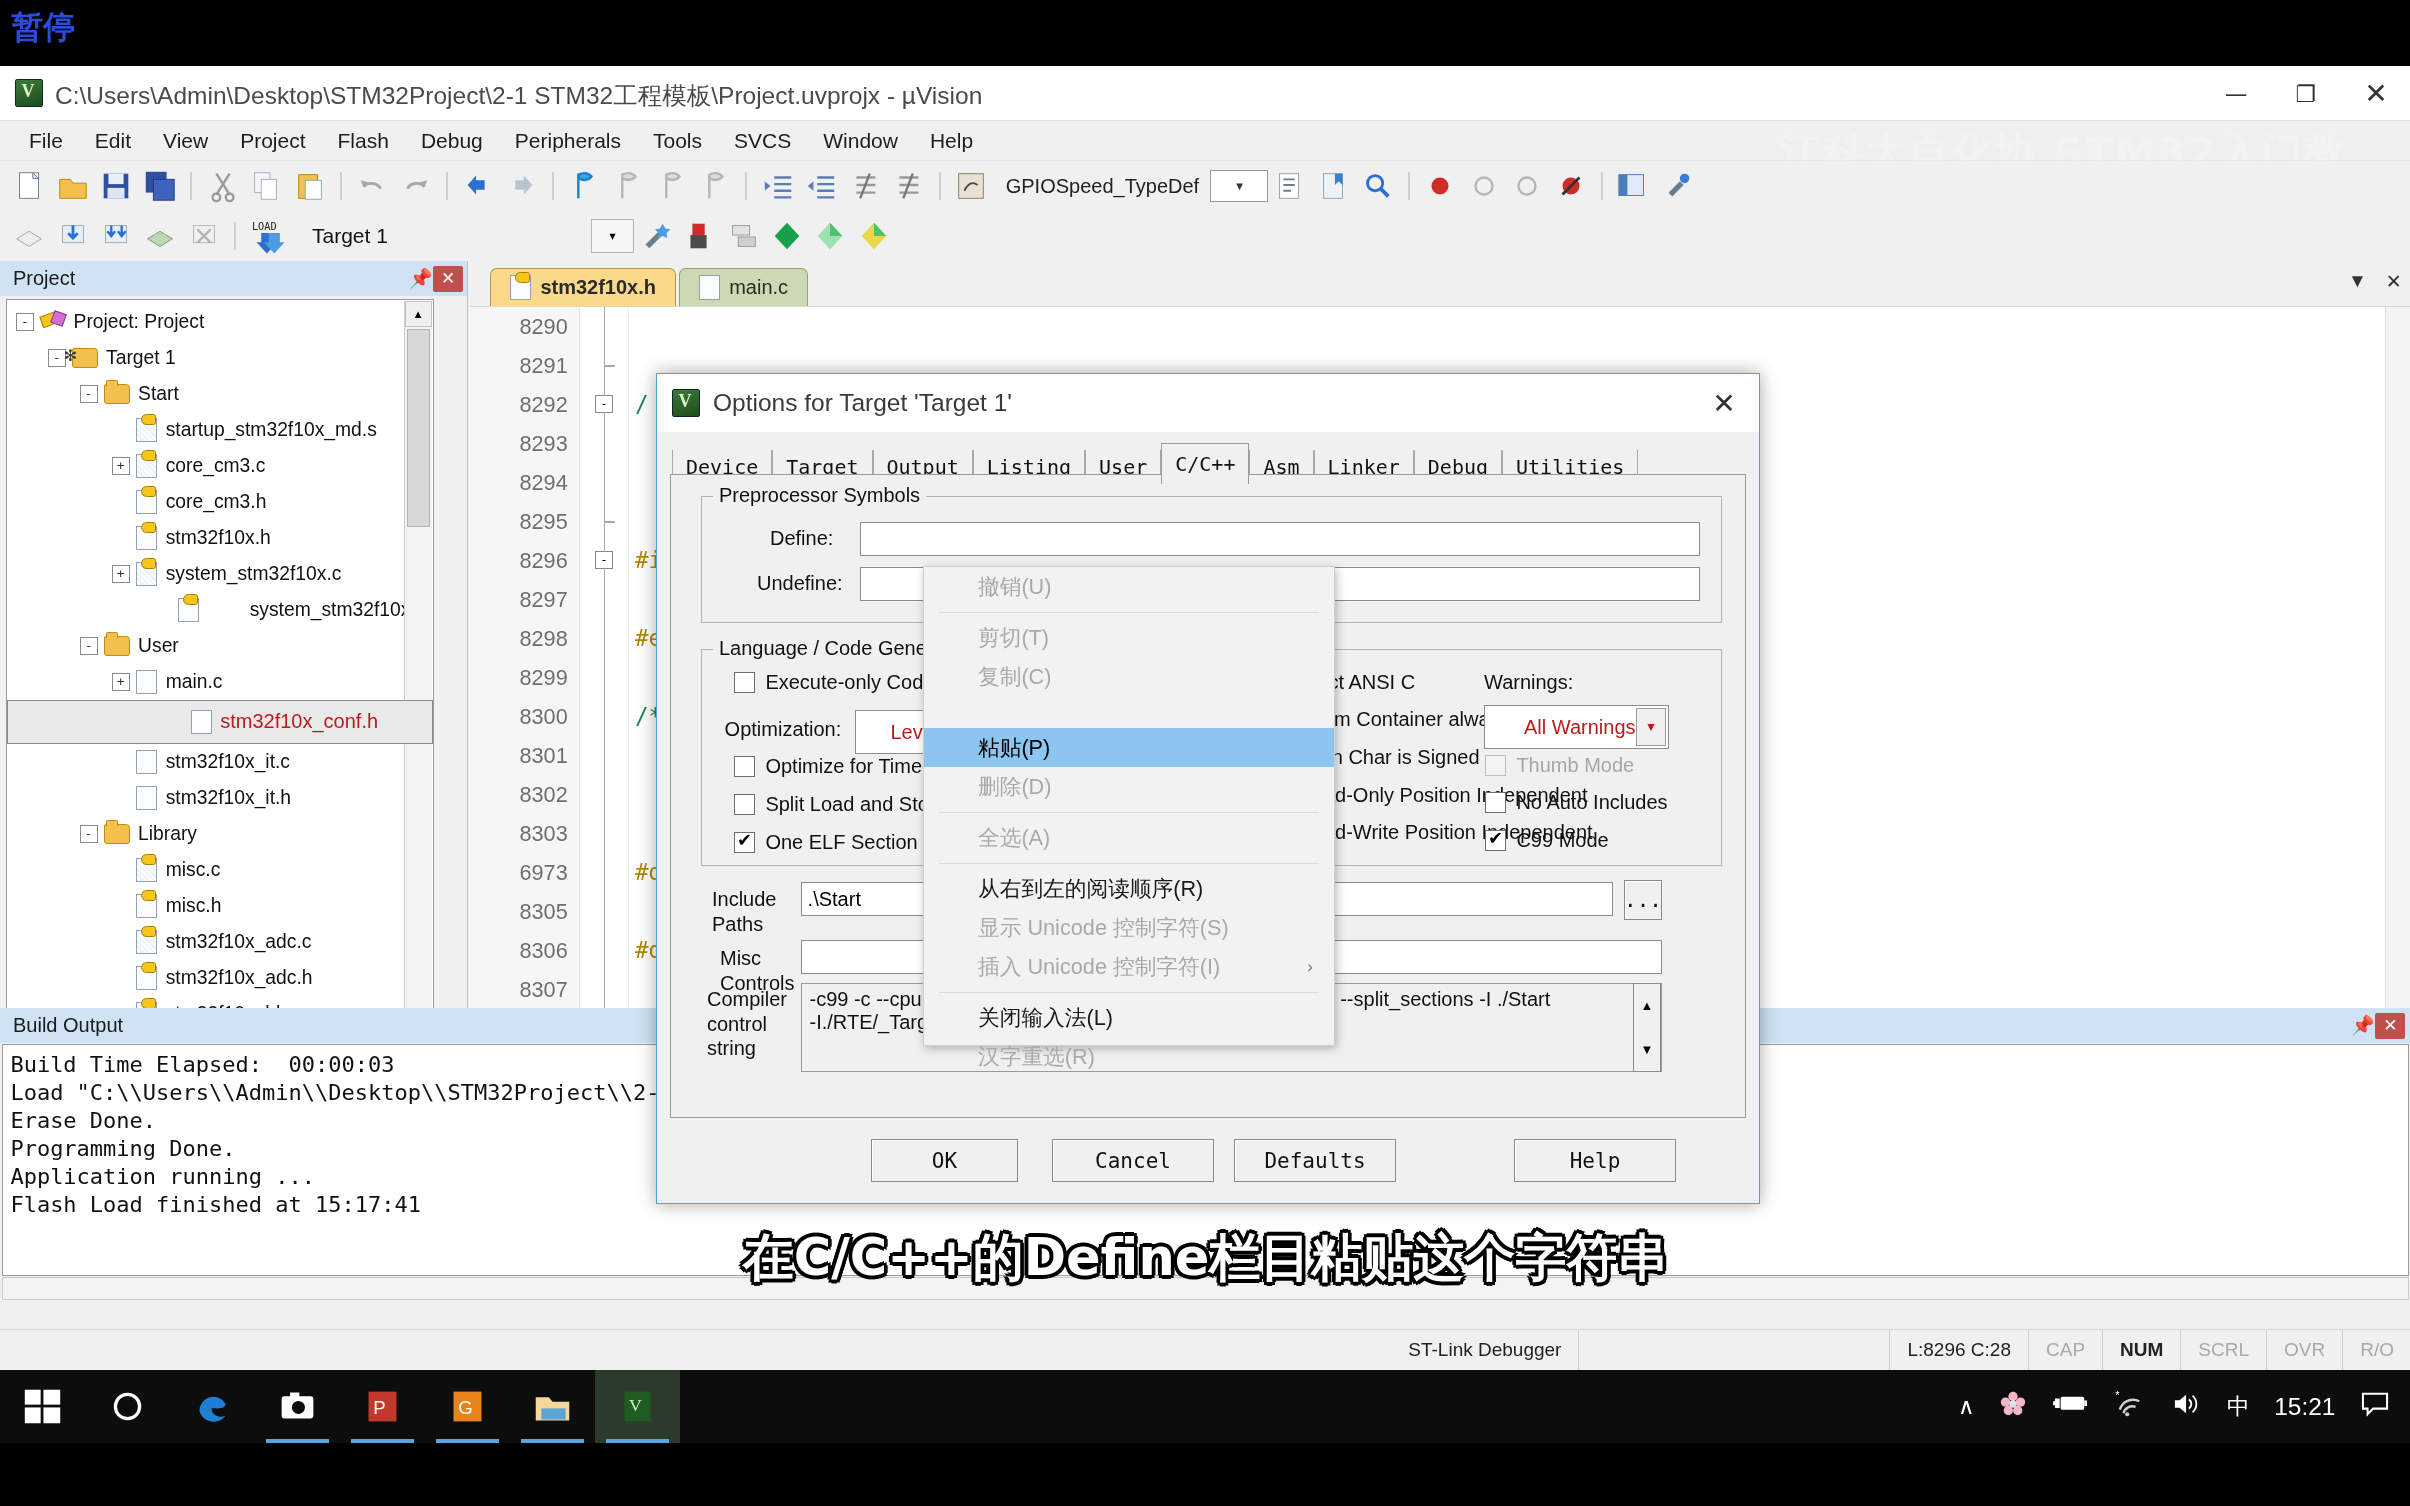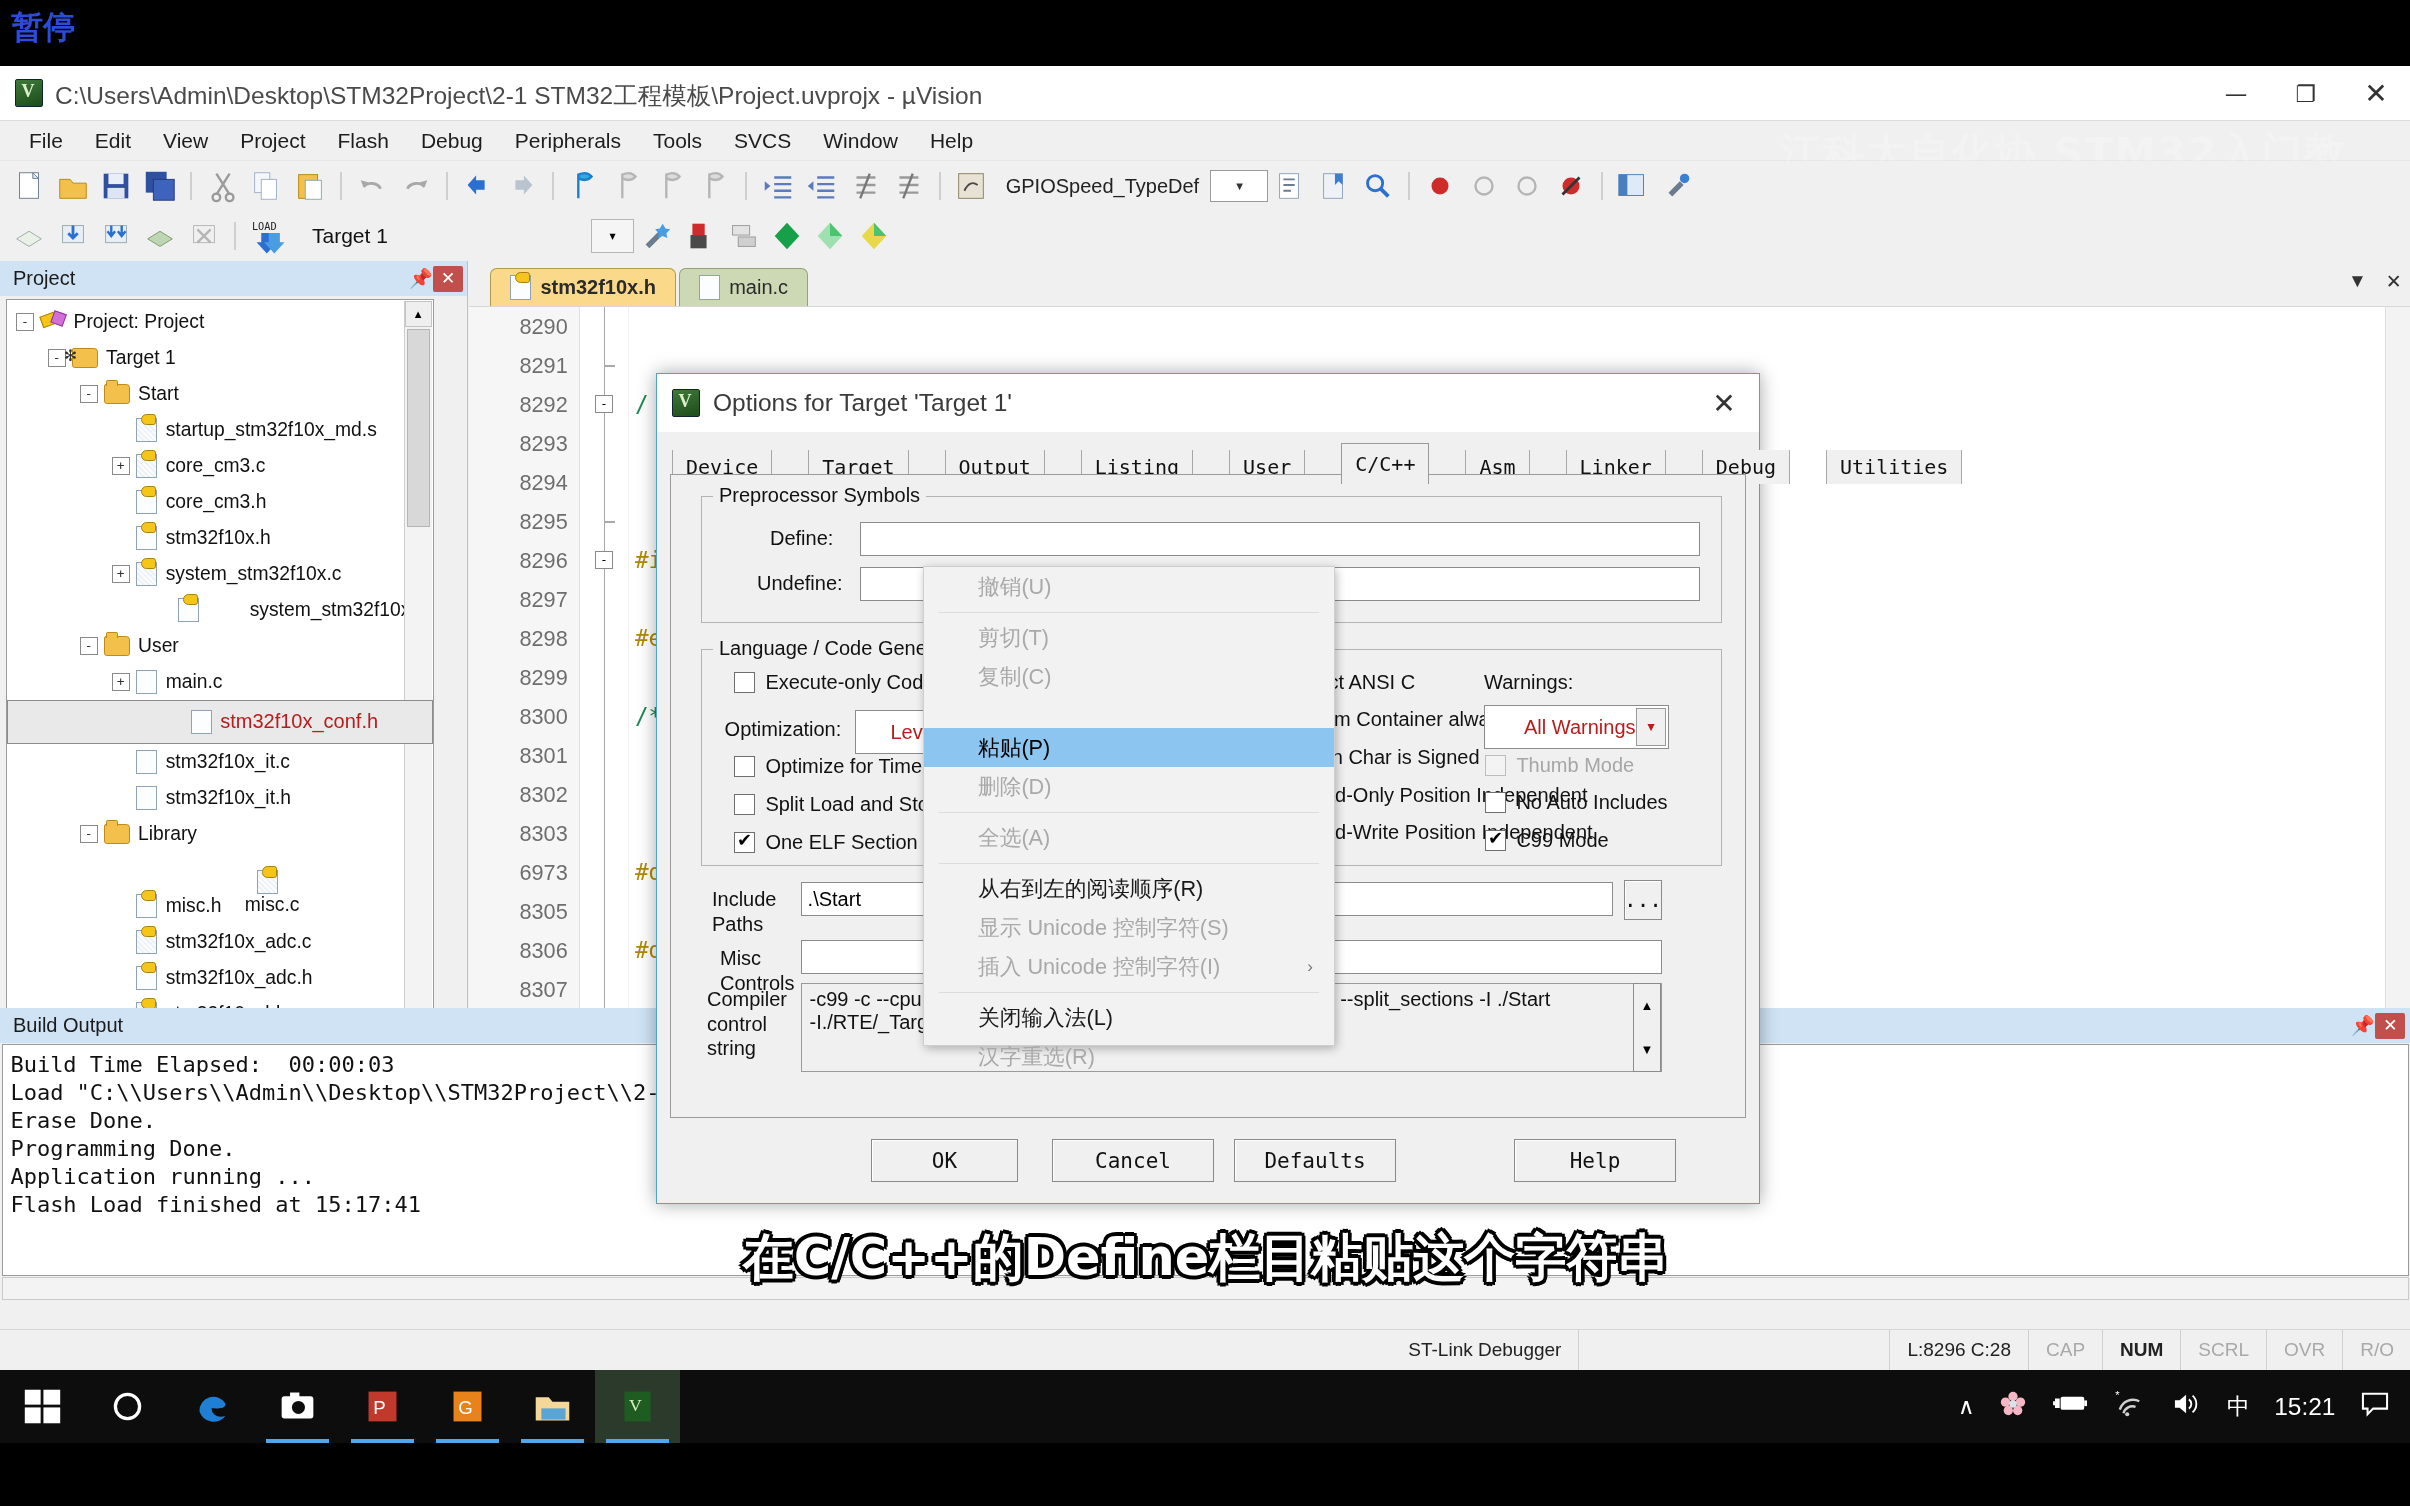--- a/index.html
+++ b/index.html
@@ -201,7 +201,7 @@
   .dlg-title .t { font-size:24.5px; color:#3a3a3a; margin-left:13px; }
   .dlg-x { position:absolute; right:0; top:0; width:70px; height:58px; display:flex;
            align-items:center; justify-content:center; font-size:28px; color:#333; }
-  .dlg-tabs { height:52px; display:flex; align-items:flex-end; padding-left:15px; background:#f0f0f0;gap:36px; }
+  .dlg-tabs { height:52px; display:flex; align-items:flex-end; padding-left:15px; background:#f0f0f0; }
   .dtab { height:34px; padding:0 13px; display:flex; align-items:center; font-size:20px;
           font-family:"DejaVu Sans Mono", monospace; color:#111; background:#f0f0f0;
           border-left:0.9px solid #a8a8a8; border-right:0.9px solid #a8a8a8; }

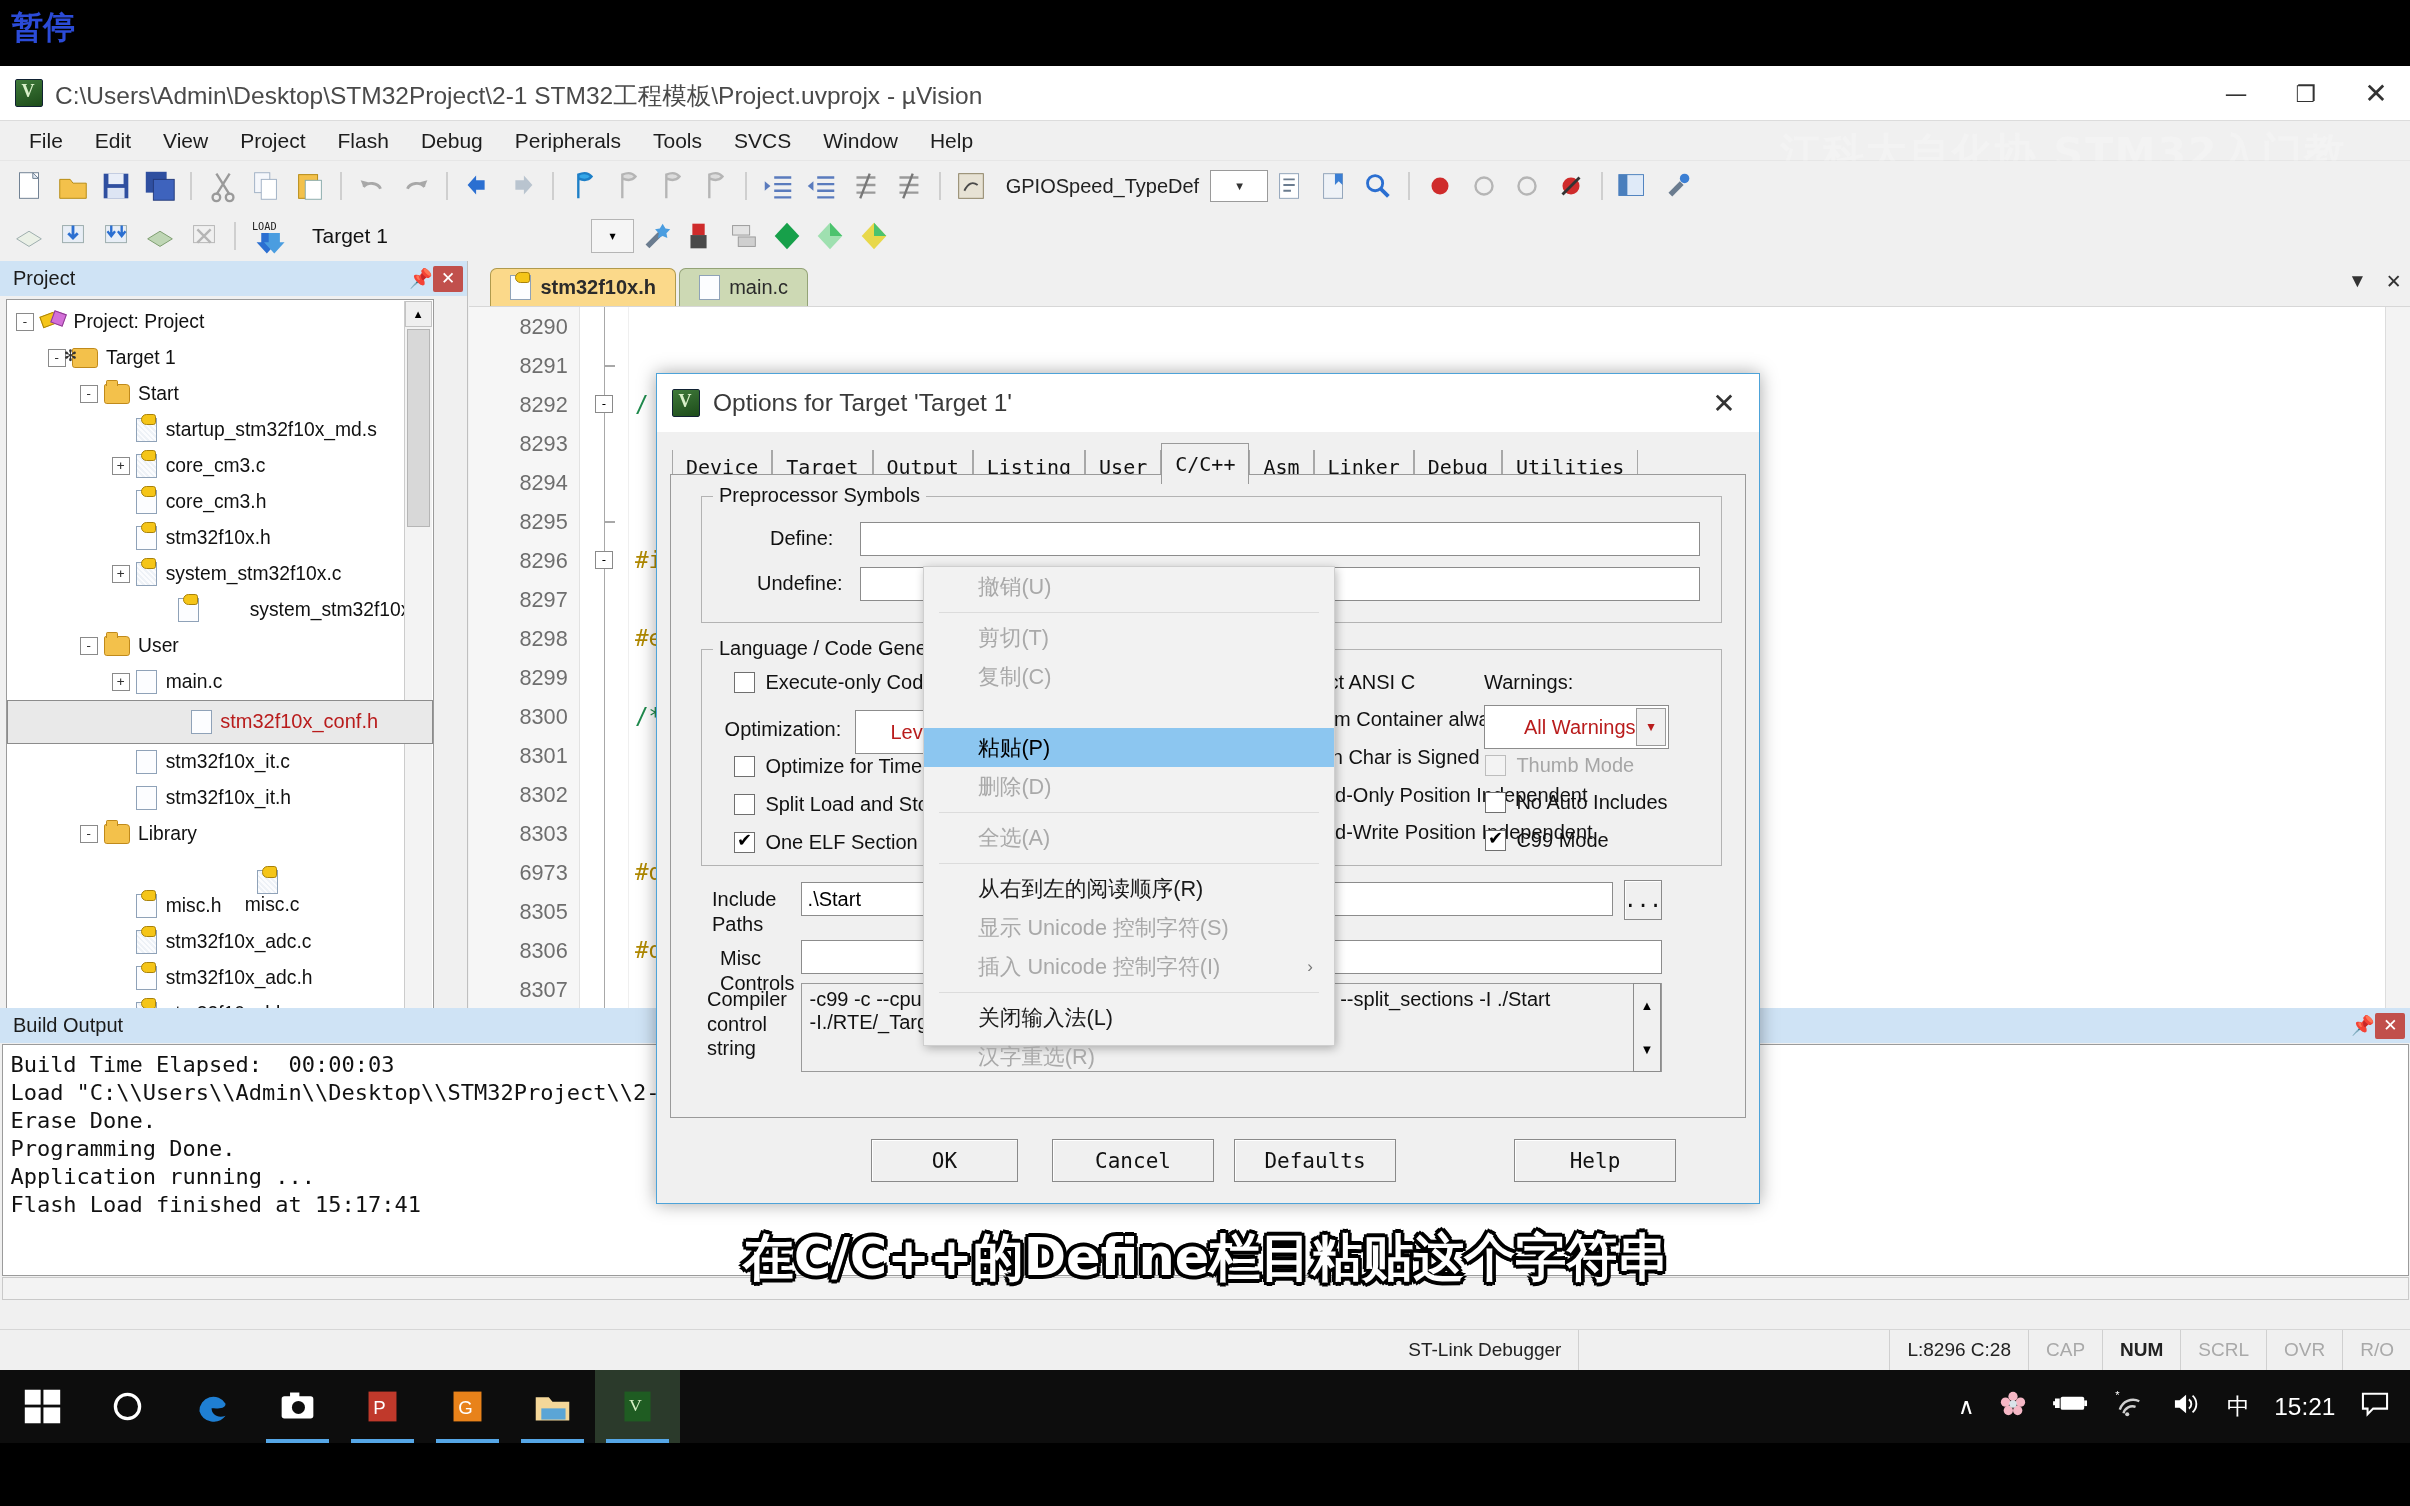--- a/index.html
+++ b/index.html
@@ -561,7 +561,7 @@
               <span class="folder"></span>
               <span>Library</span>
             </div>
-            <div class="node" style="padding-left: 105px; flex-direction: column;">
+            <div class="node" style="padding-left: 105px;">
               <span class="expander blank"></span>
               <span class="fileico key dot"></span>
               <span>misc.c</span>

